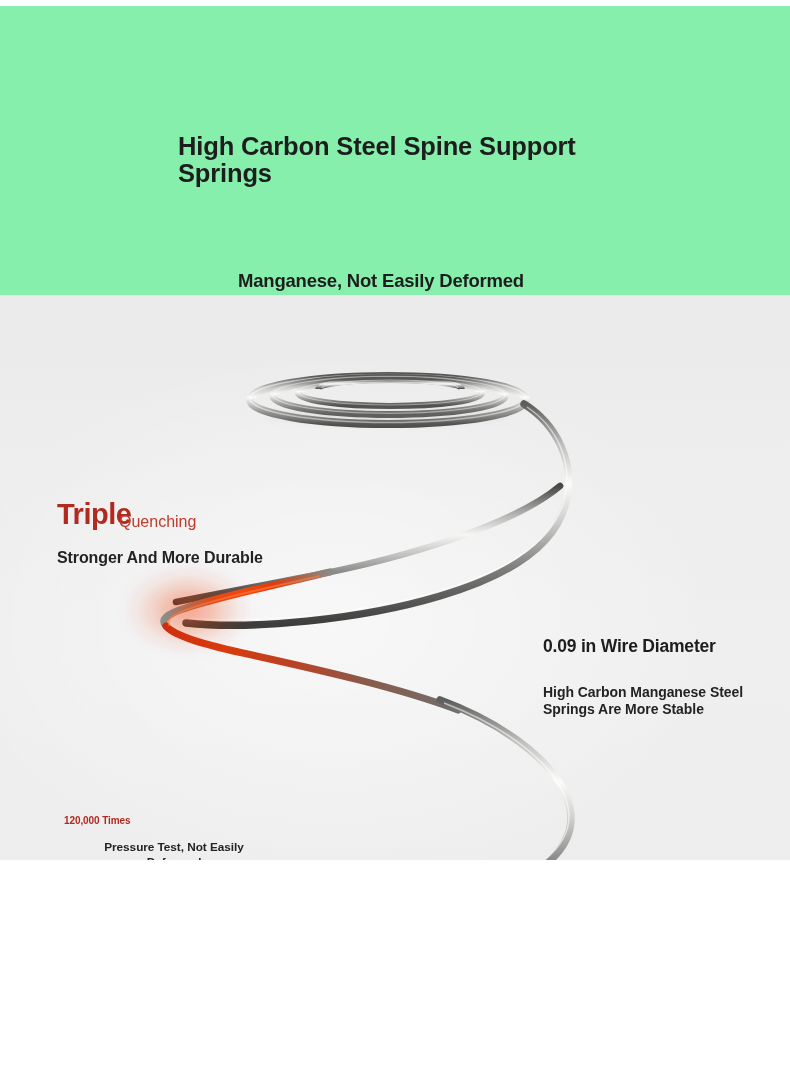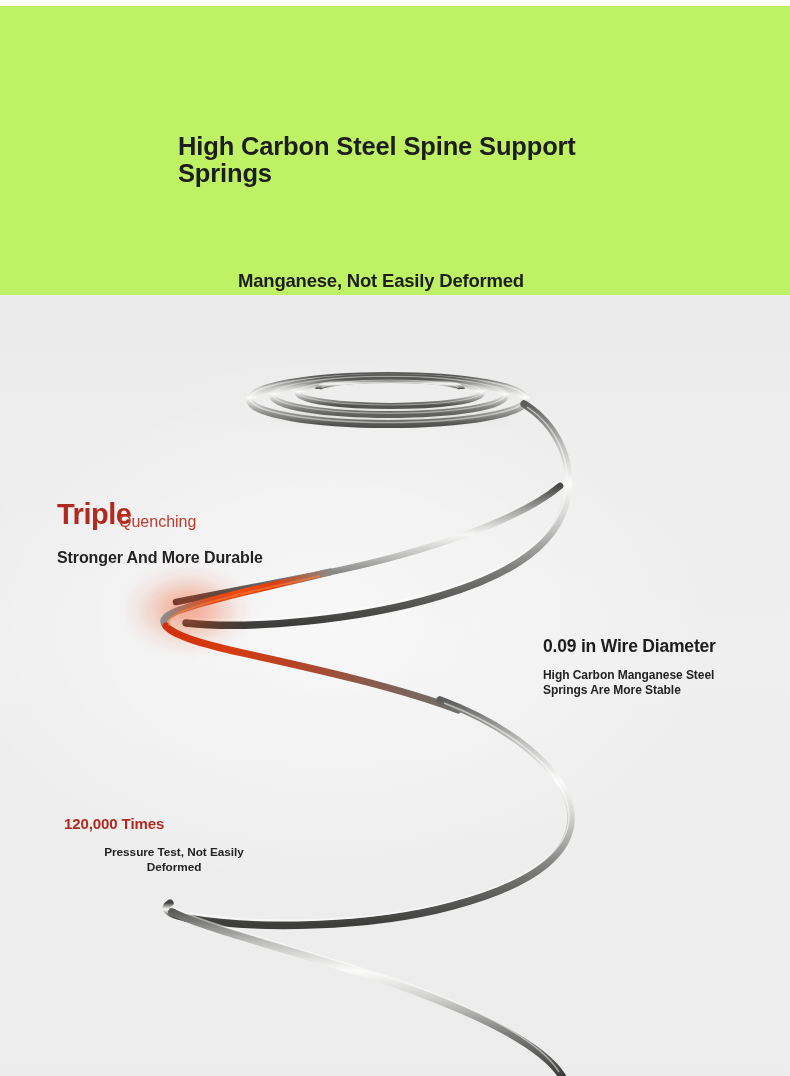--- a/index.html
+++ b/index.html
@@ -15,9 +15,9 @@
   .page {
     position: relative;
     width: 790px;
-    height: 1076px;
+    height: 860px;
     overflow: hidden;
-    background: #bef264;
+    background: #86efac;
   }
 
   

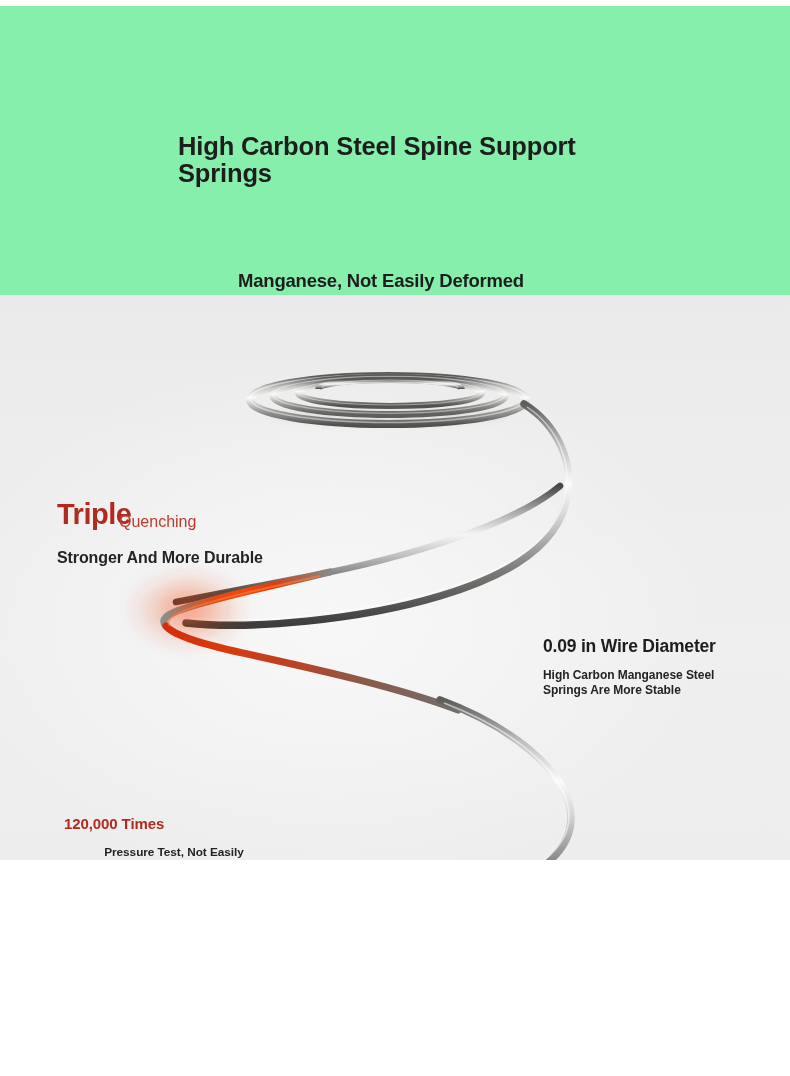--- a/index.html
+++ b/index.html
@@ -136,8 +136,8 @@
     line-height: 1;
   }
   .ann-wire-sub {
-    margin-top: 12px;
-    font-size: 12px;
+    margin-top: 28px;
+    font-size: 14px;
     font-weight: bold;
     color: #232323;
     line-height: 1.28;

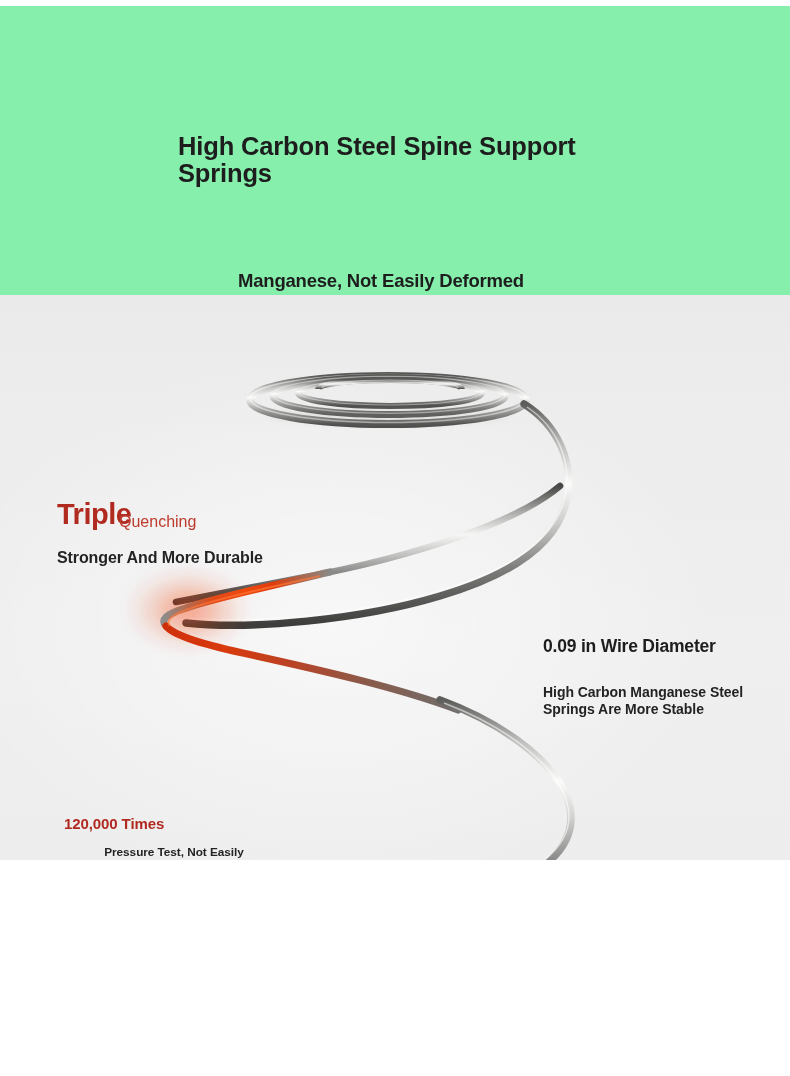--- a/index.html
+++ b/index.html
@@ -152,7 +152,7 @@
     width: 220px;
   }
   .ann-press-title {
-    font-size: 15px;
+    font-size: 10px;
     font-weight: bold;
     color: #b02a20;
     letter-spacing: -0.1px;

